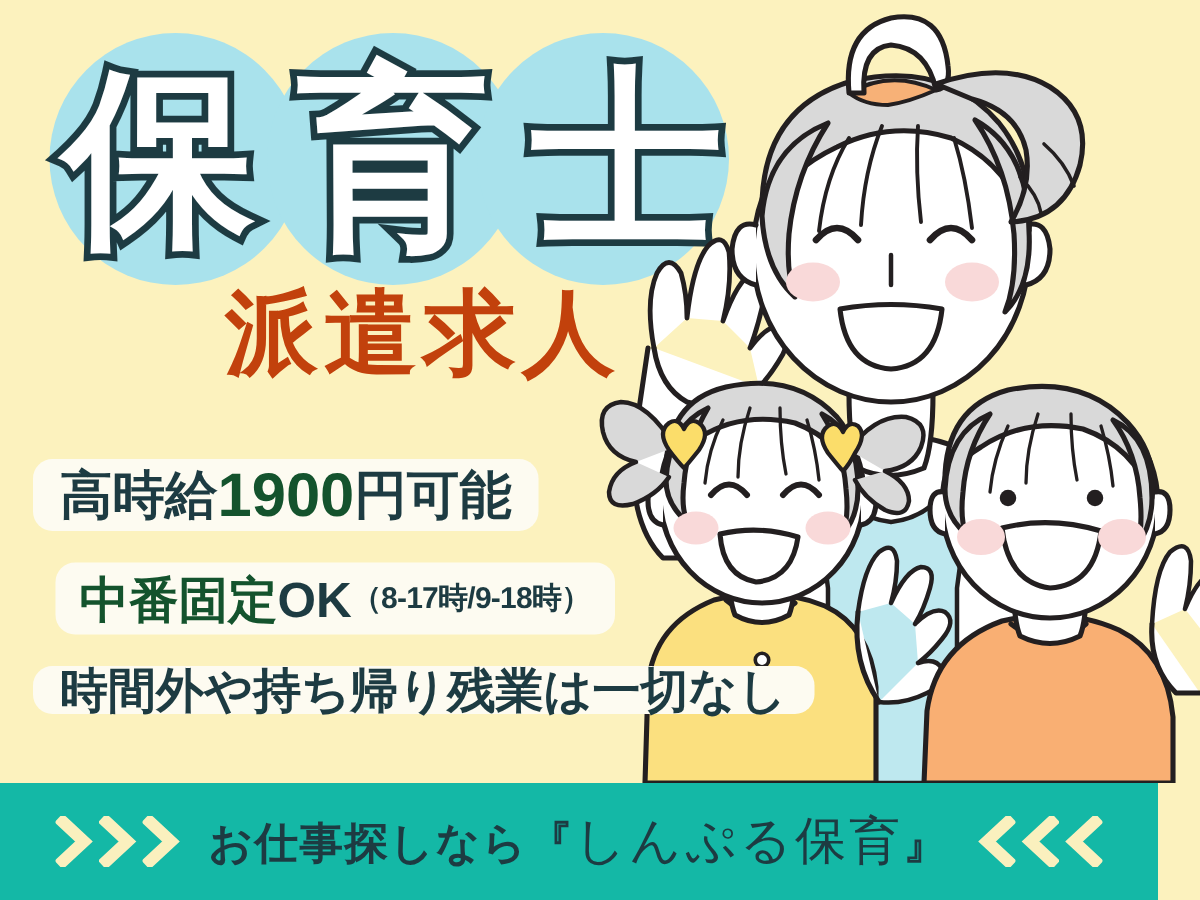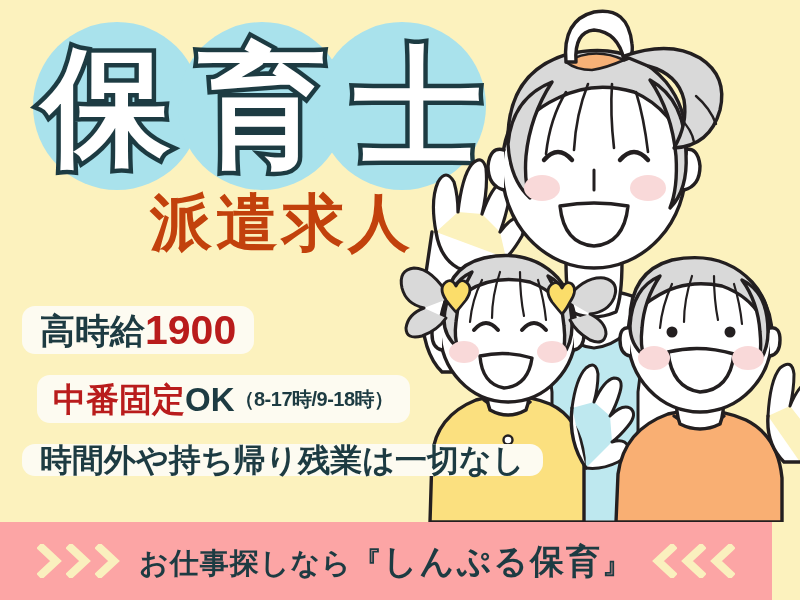--- a/index.html
+++ b/index.html
@@ -84,7 +84,7 @@
   }
   .feature-box .seg { line-height: 1; }
   .dark  { color: #1D3B42; text-align: right; }
-  .red   { color: #b91c1c; }
+  .red   { color: #14532d; }
 
   #feature-box-1 {
     left: 22px; top: 306px;

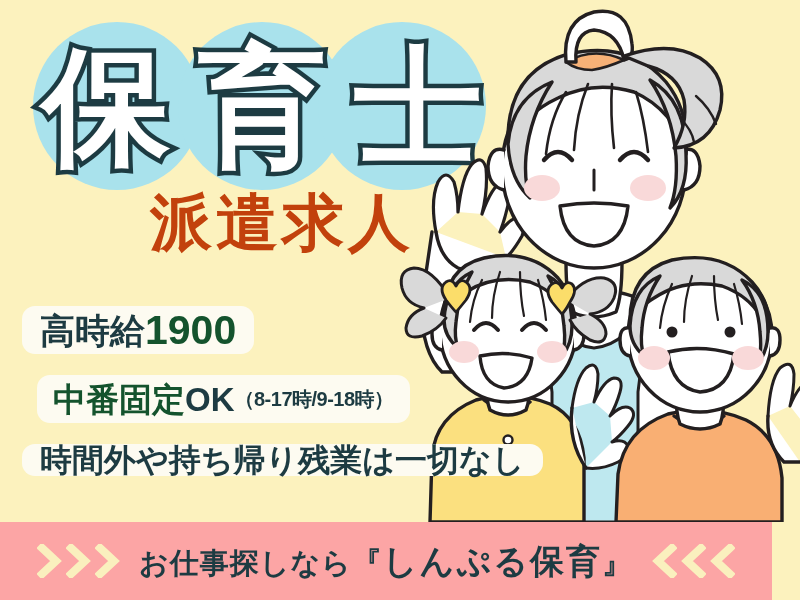--- a/index.html
+++ b/index.html
@@ -329,6 +329,7 @@
   <div class="feature-box" id="feature-box-1">
     <span class="seg dark">高時給</span>
     <span class="seg red big">1900</span>
+    <span class="seg dark">円可能</span>
   </div>
 
   <div class="feature-box" id="feature-box-2">

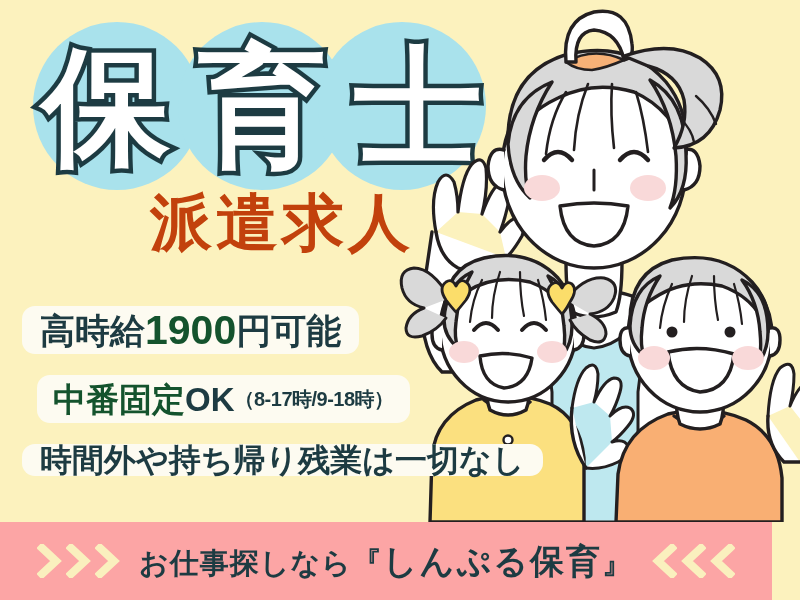--- a/index.html
+++ b/index.html
@@ -117,7 +117,7 @@
     position: absolute;
     left: 0; top: 522px;
     width: 772px; height: 78px;
-    background: #fca5a5;
+    background: #14b8a6;
     display: flex;
     align-items: center;
     justify-content: center;

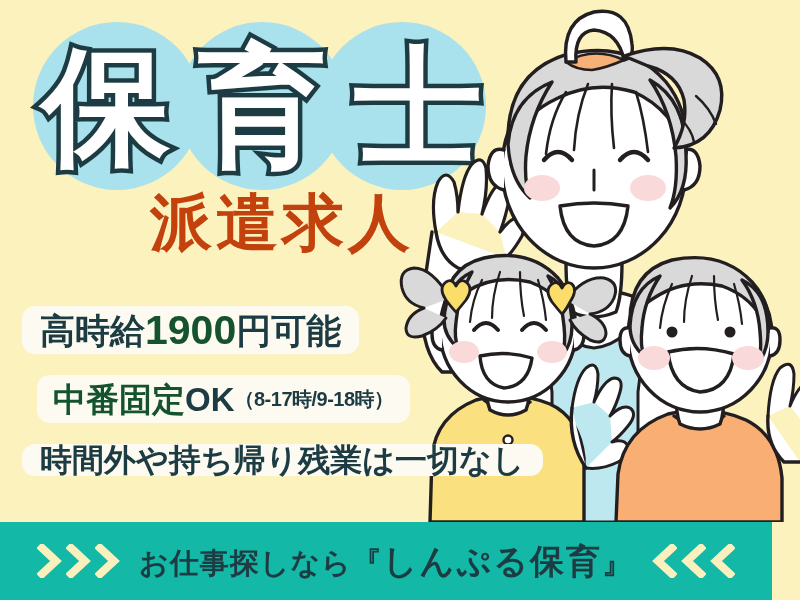--- a/index.html
+++ b/index.html
@@ -141,7 +141,7 @@
   }
   #banner-text .brand {
     font-size: 34px;
-    font-weight: 700;
+    font-weight: 400;
     letter-spacing: 2px;
   }
   #banner-text .brk { font-size: 30px; }

